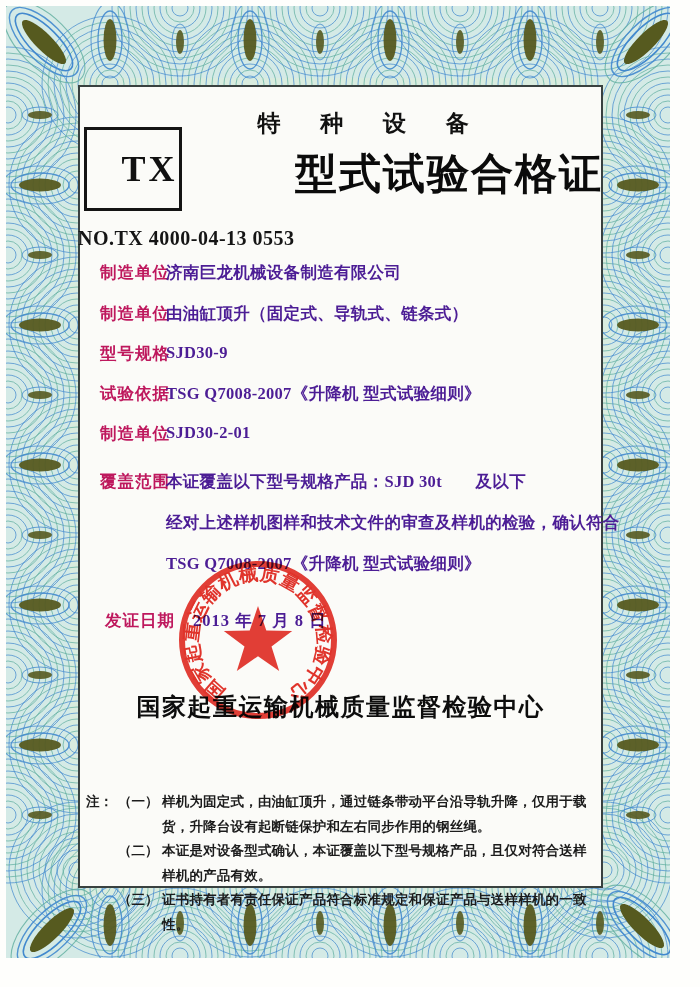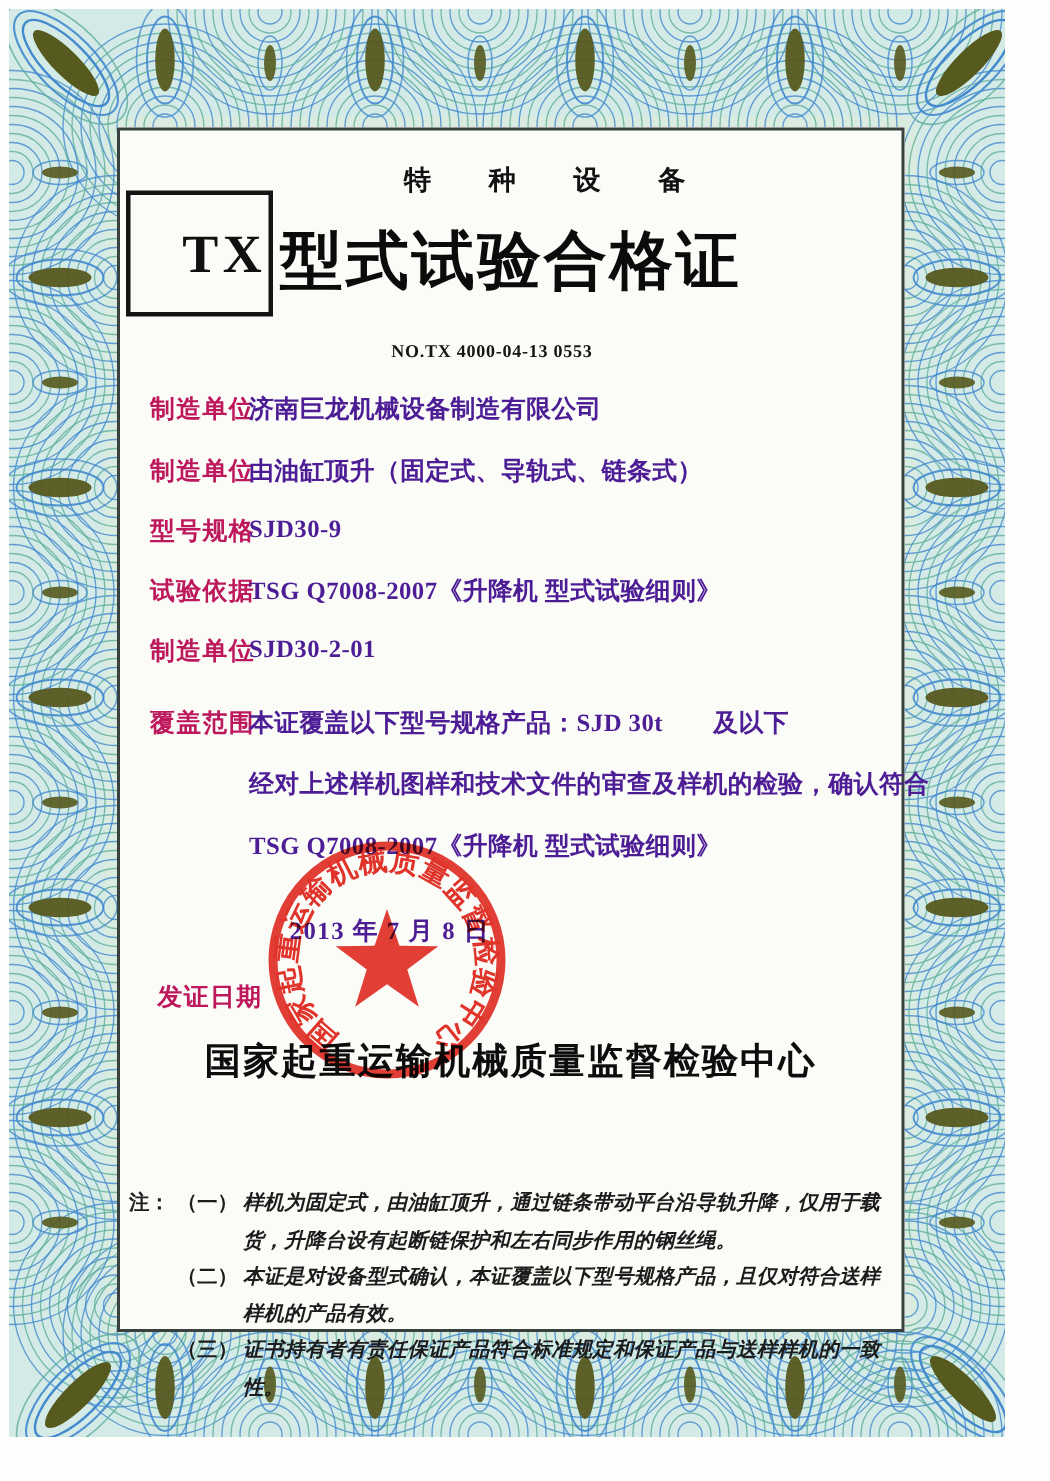--- a/index.html
+++ b/index.html
@@ -21,7 +21,7 @@
   }
   .title-top{
     position:absolute;left:78px;top:108px;width:570px;text-align:center;z-index:2;
-    font-size:18px;font-weight:bold;letter-spacing:17px;text-indent:17px;color:#111;
+    font-size:23px;font-weight:bold;letter-spacing:17px;text-indent:17px;color:#111;
   }
   .title-main{
     position:absolute;left:78px;top:146px;width:525px;text-align:center;z-index:2;

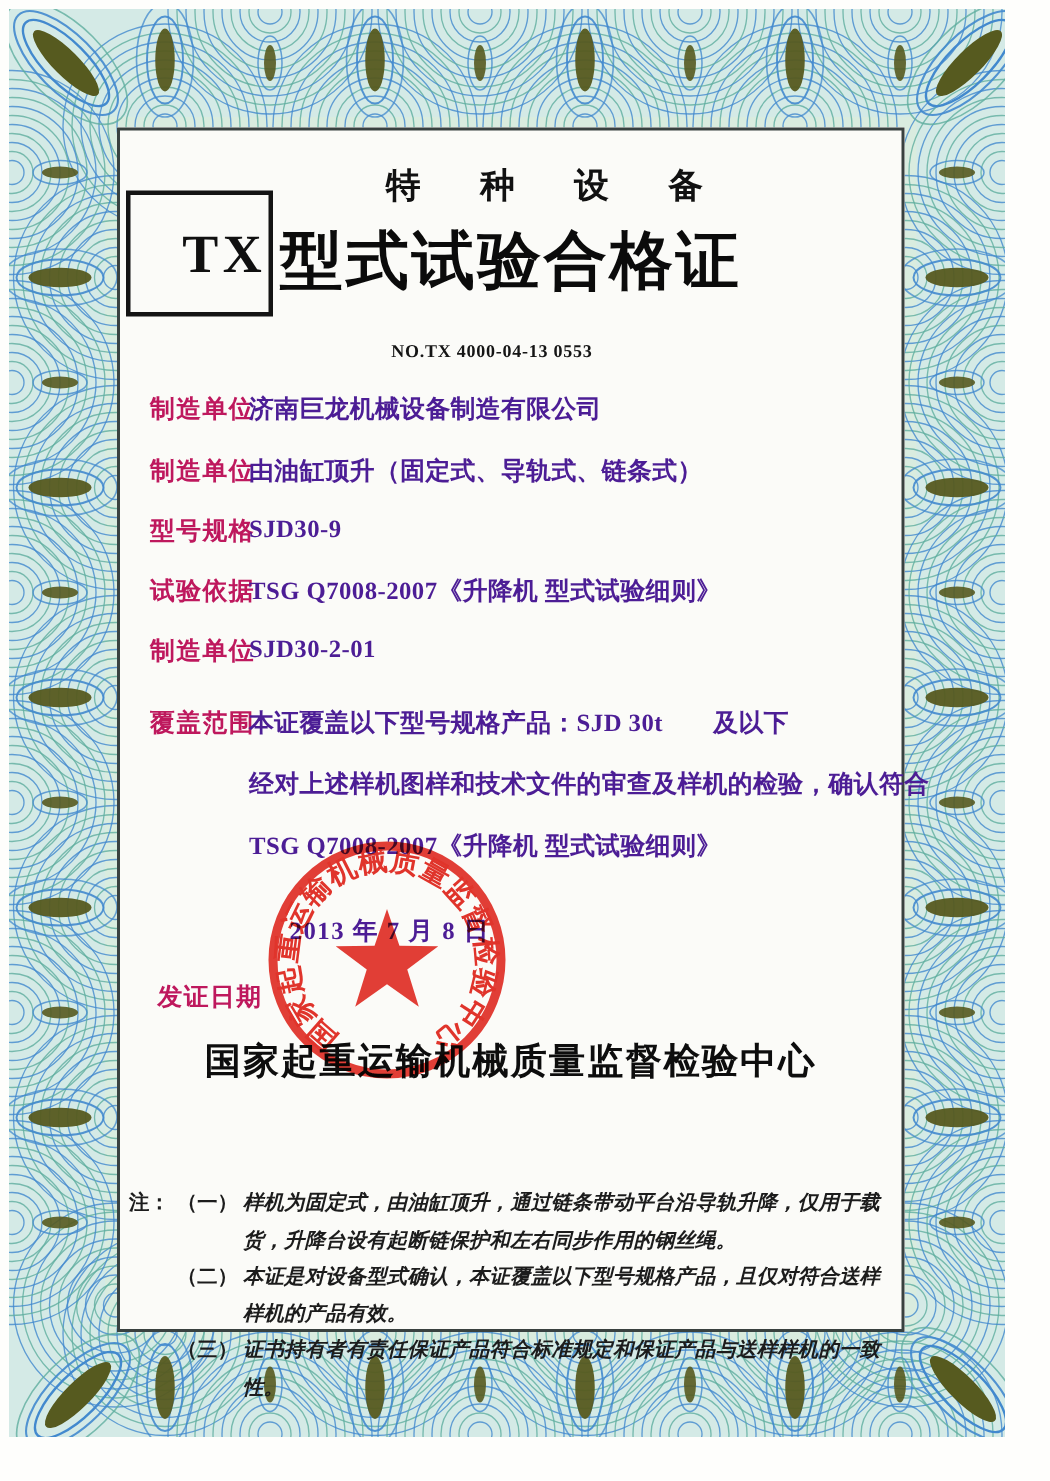--- a/index.html
+++ b/index.html
@@ -24,7 +24,7 @@
     font-size:23px;font-weight:bold;letter-spacing:17px;text-indent:17px;color:#111;
   }
   .title-main{
-    position:absolute;left:78px;top:146px;width:525px;text-align:center;z-index:2;
+    position:absolute;left:78px;top:146px;width:525px;text-align:right;z-index:2;
     font-size:42px;font-weight:bold;letter-spacing:2px;color:#0b0b0b;
   }
   .cert-no{

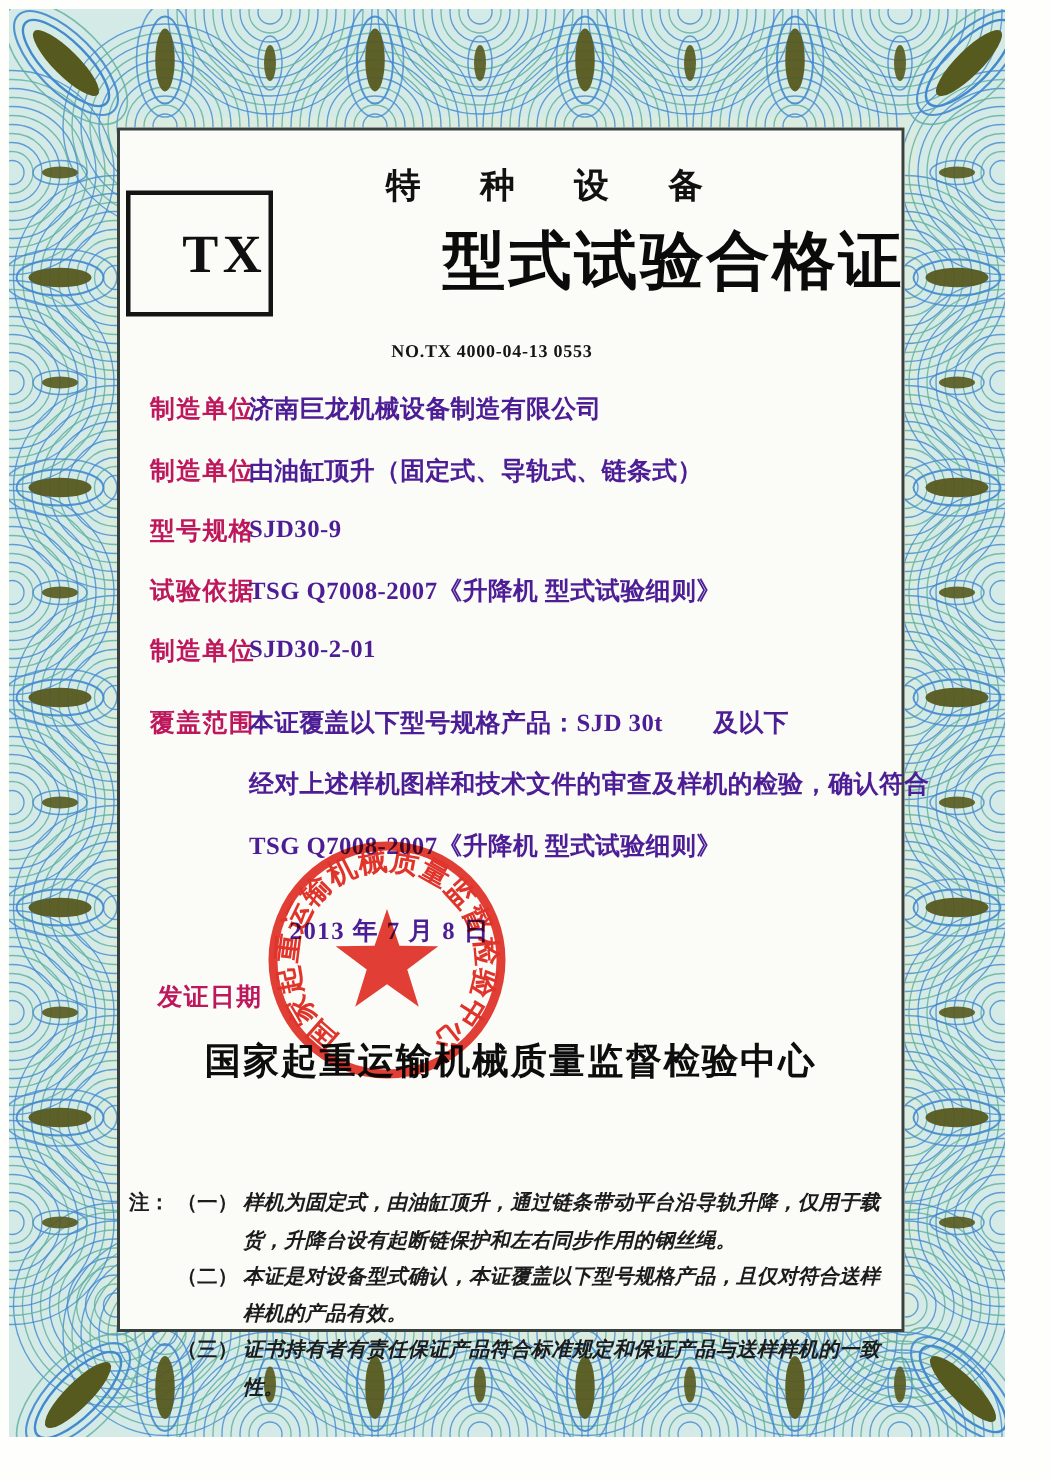--- a/index.html
+++ b/index.html
@@ -28,8 +28,8 @@
     font-size:42px;font-weight:bold;letter-spacing:2px;color:#0b0b0b;
   }
   .cert-no{
-    position:absolute;left:78px;top:227px;width:500px;text-align:center;z-index:2;
-    font-size:12px;font-weight:bold;color:#151515;letter-spacing:0.5px;
+    position:absolute;left:78px;top:227px;width:500px;z-index:2;
+    font-size:20px;font-weight:bold;color:#151515;letter-spacing:0.5px;
   }
   .row{position:absolute;left:0;width:700px;z-index:2;font-size:16.5px;font-weight:bold;}
   .row .lbl{position:absolute;left:100px;letter-spacing:1px;color:#be185d;white-space:nowrap;}

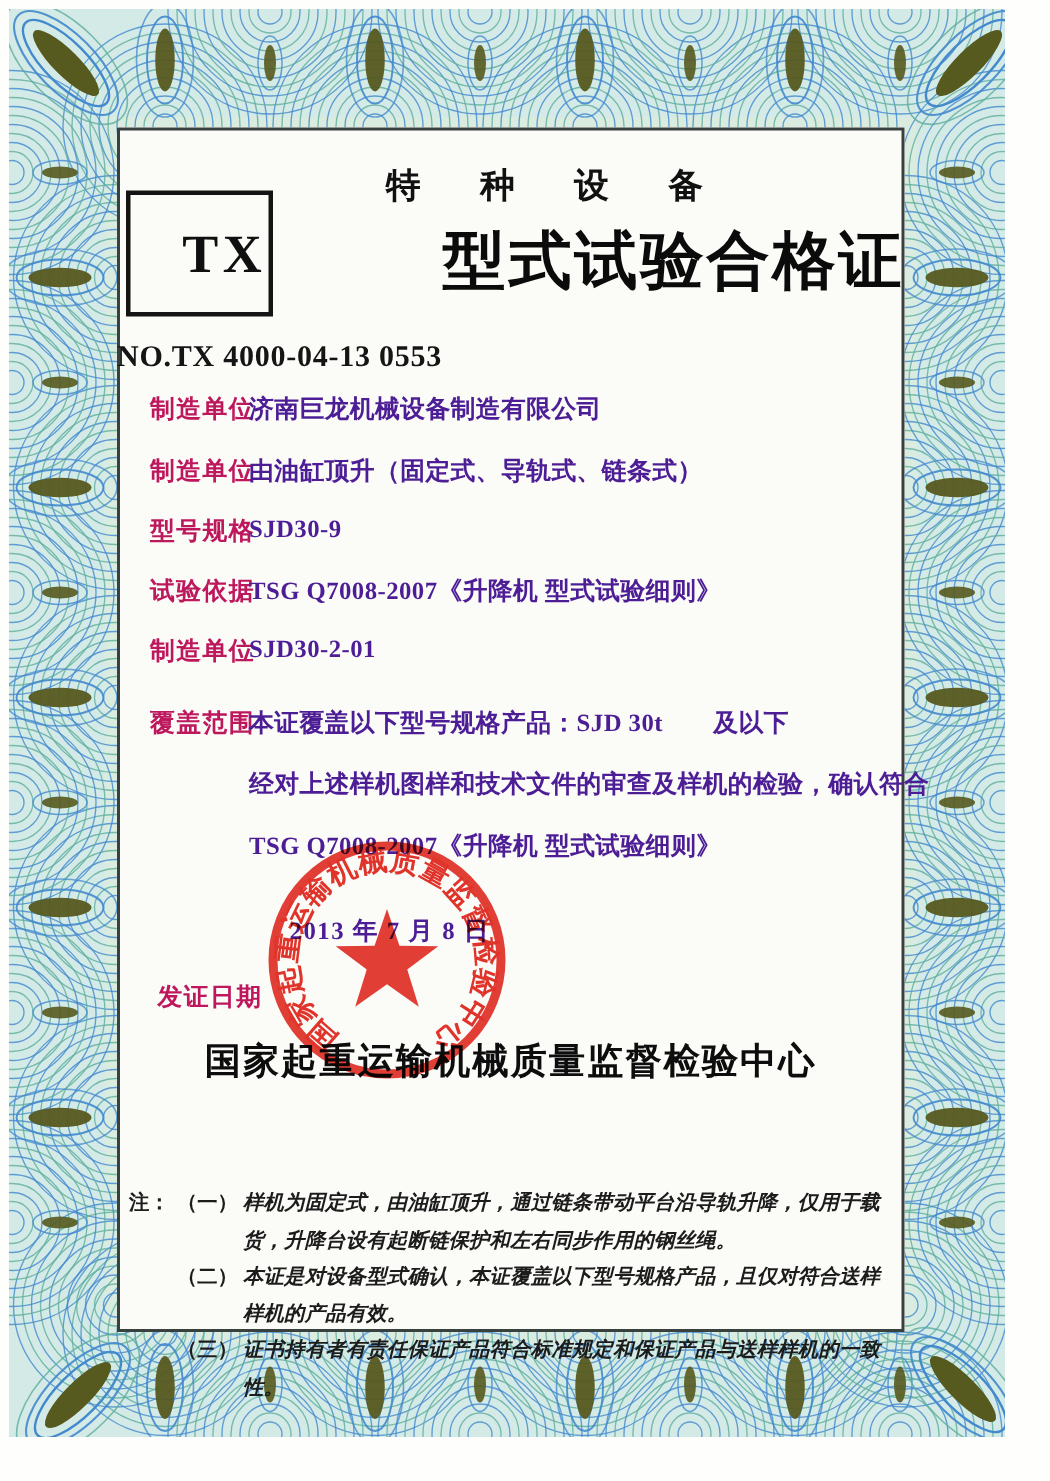--- a/index.html
+++ b/index.html
@@ -37,7 +37,7 @@
   .r1{top:262px}.r2{top:303px}.r3{top:343px}.r4{top:383px}.r5{top:423px}
   .cov1{top:471px}.cov2{top:512px}.cov3{top:553px}
   .issue{top:610px}
-  .issue .lbl{left:105px;margin-top:44px;}
+  .issue .lbl{left:105px;}
   .issue .val{left:193px;letter-spacing:1px;}
   .org-name{
     position:absolute;left:78px;top:691px;width:525px;text-align:center;z-index:2;

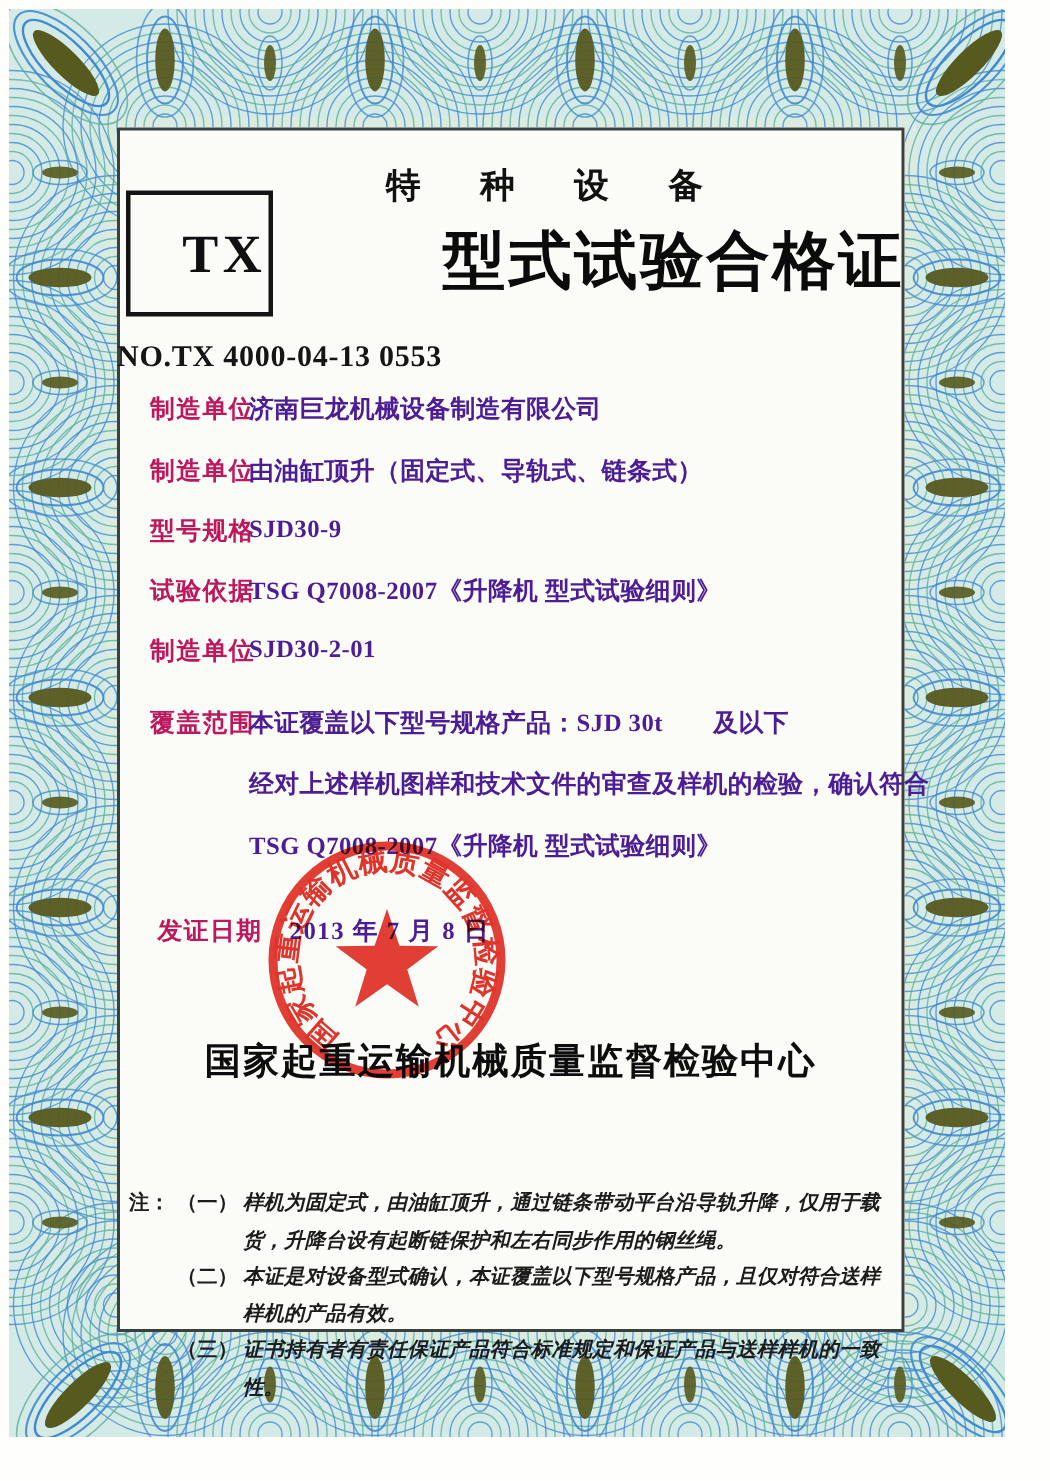--- a/index.html
+++ b/index.html
@@ -52,7 +52,7 @@
   .notes .note-items{flex:1;}
   .note-item{display:flex;}
   .note-item .no{flex:0 0 44px;}
-  .note-item .txt{flex:1;letter-spacing:0.2px;font-style:italic;}
+  .note-item .txt{flex:1;letter-spacing:0.2px;}
 </style>
 </head>
 <body>

